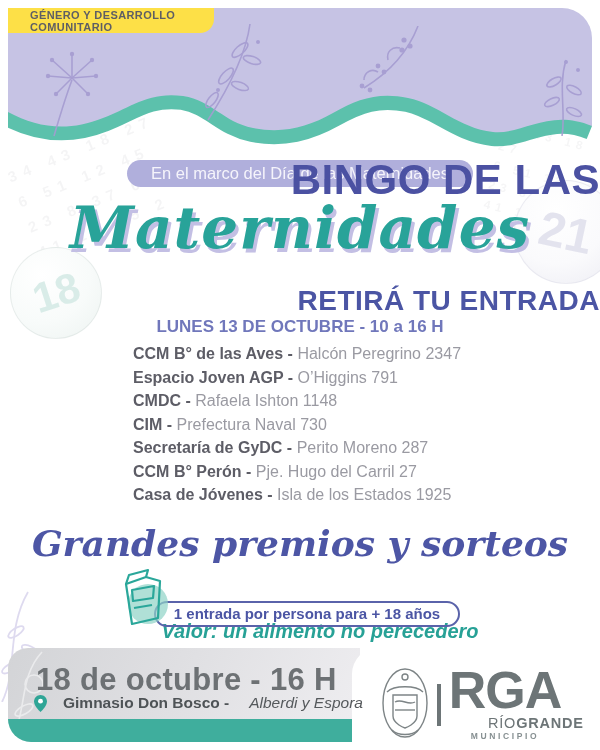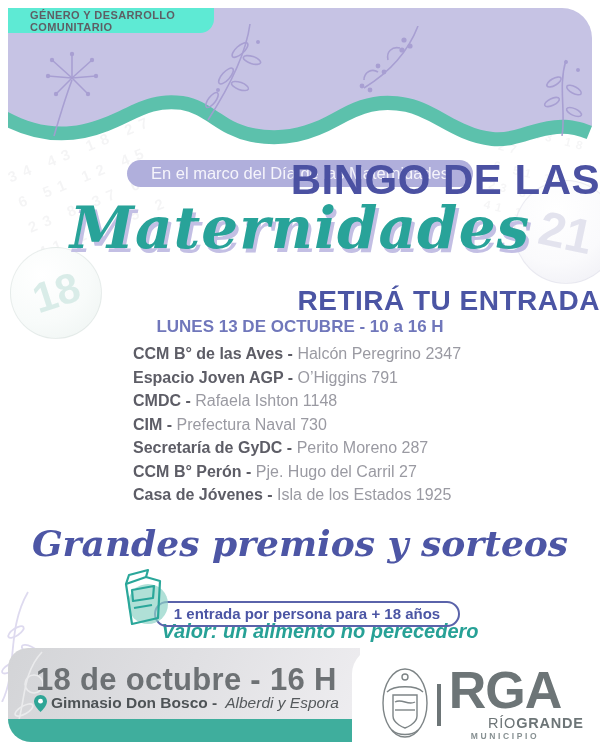--- a/index.html
+++ b/index.html
@@ -12,7 +12,7 @@
   .header-card { left:8px; top:8px; width:584px; height:80px; background:#c6c3e4;
                  border-radius:0 30px 0 0; z-index:1; }
   .wave-svg { left:8px; top:82px; width:584px; height:78px; z-index:1; }
-  .dept-tab { left:8px; top:8px; width:206px; height:25px; background:#5eead4;
+  .dept-tab { left:8px; top:8px; width:206px; height:25px; background:#fde047;
               border-radius:0 0 14px 0; z-index:3; display:flex; align-items:center; padding-left:22px; }
   .dept-tab span { font-size:11px; font-weight:700; letter-spacing:.4px; color:#5e5e64; }
   .flower { z-index:2; opacity:.9; }

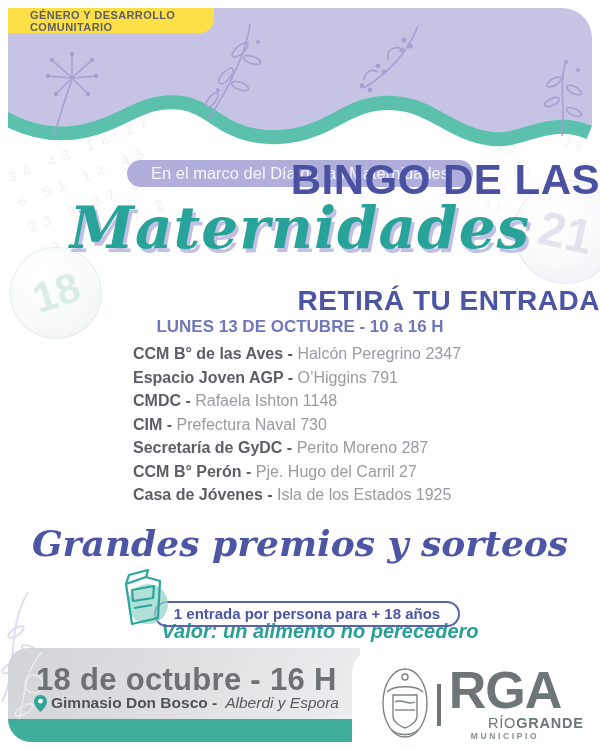--- a/index.html
+++ b/index.html
@@ -75,7 +75,7 @@
                border-radius:26px 0 0 0; z-index:3; }
   .footer-date { left:36px; top:662px; z-index:4; font-size:31px; font-weight:700;
                  letter-spacing:.3px; color:#6d7174; }
-  .footer-venue { left:34px; top:694px; z-index:4; display:flex; align-items:center; gap:4px;
+  .footer-venue { left:34px; top:694px; z-index:4; display:flex; align-items:center; gap:16px;
                   font-size:15.5px; color:#4e5356; }
   .venue-name { font-weight:600; }
   .venue-addr { font-style:italic; font-weight:500; color:#55595c; margin-left:4px; }

